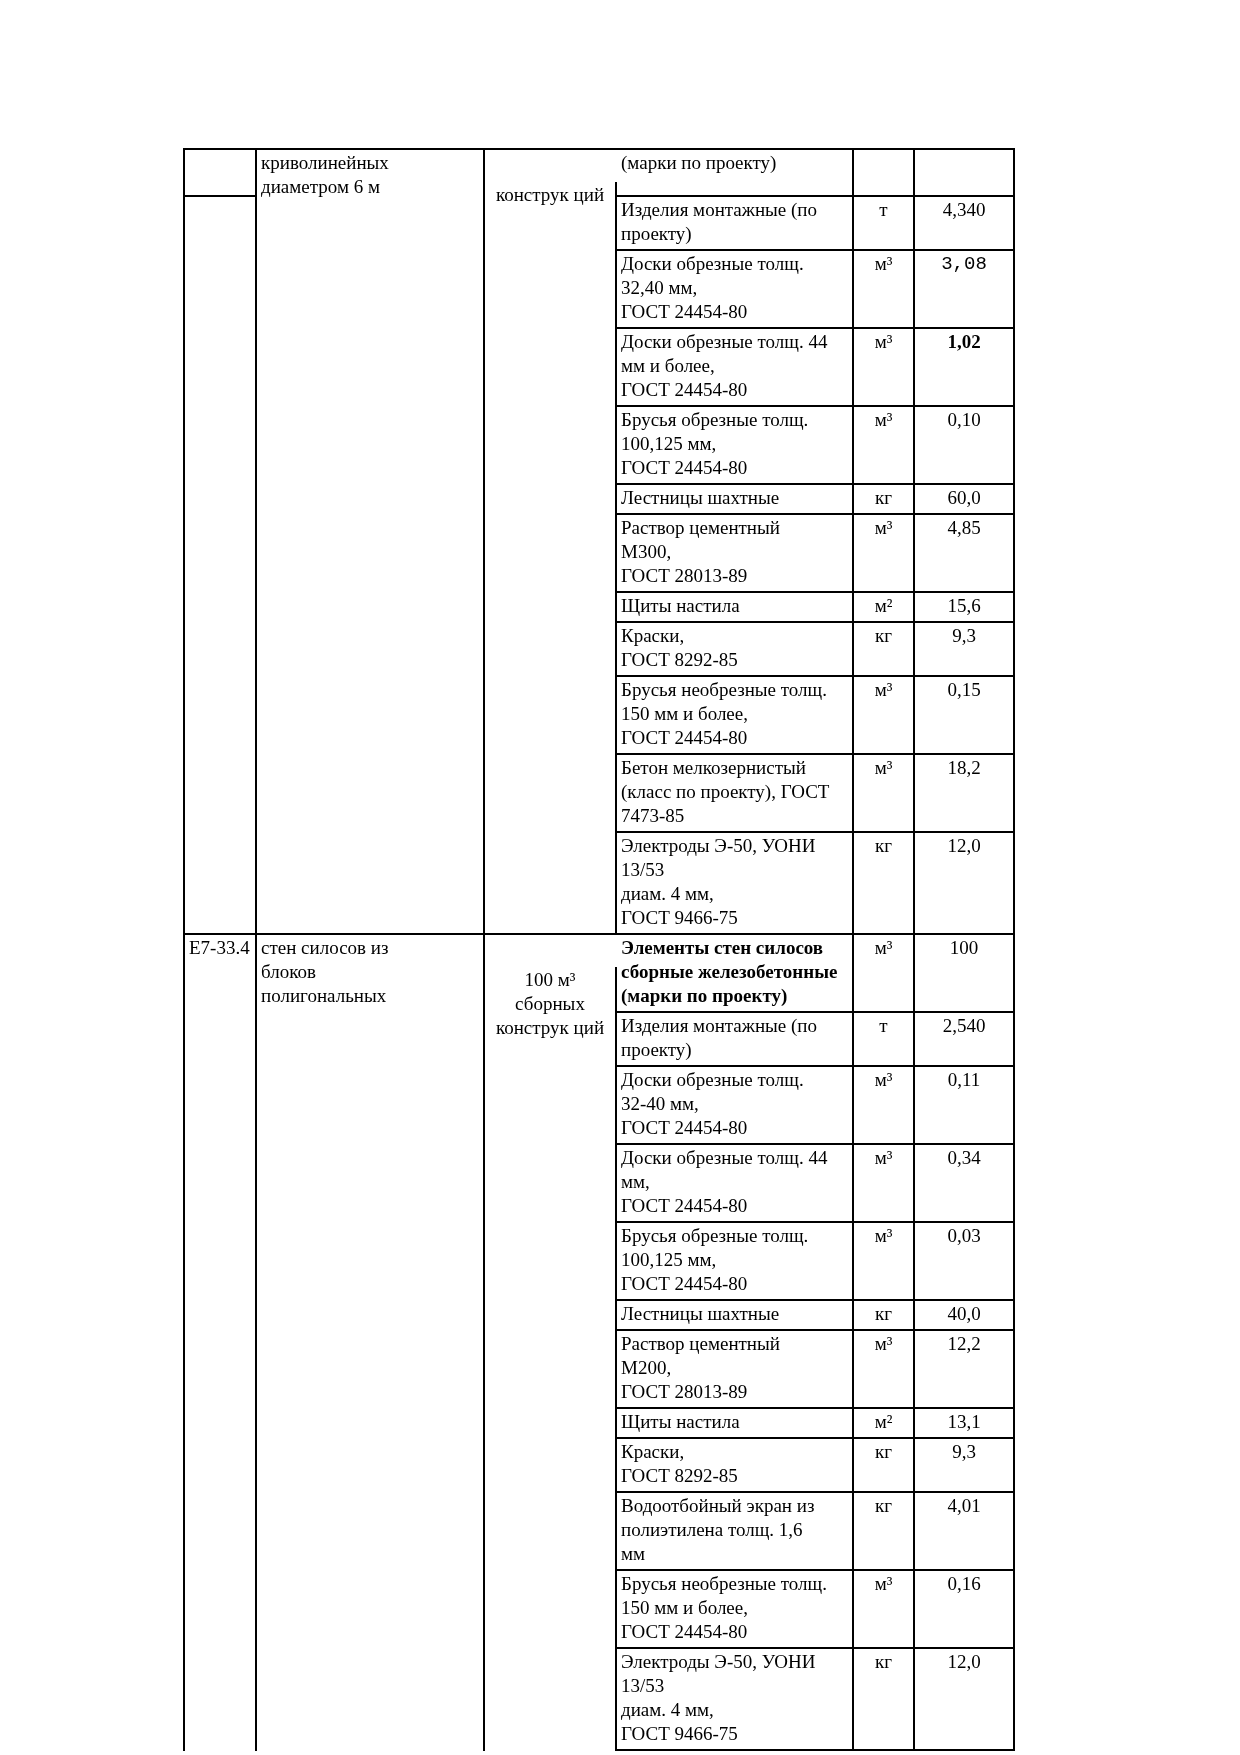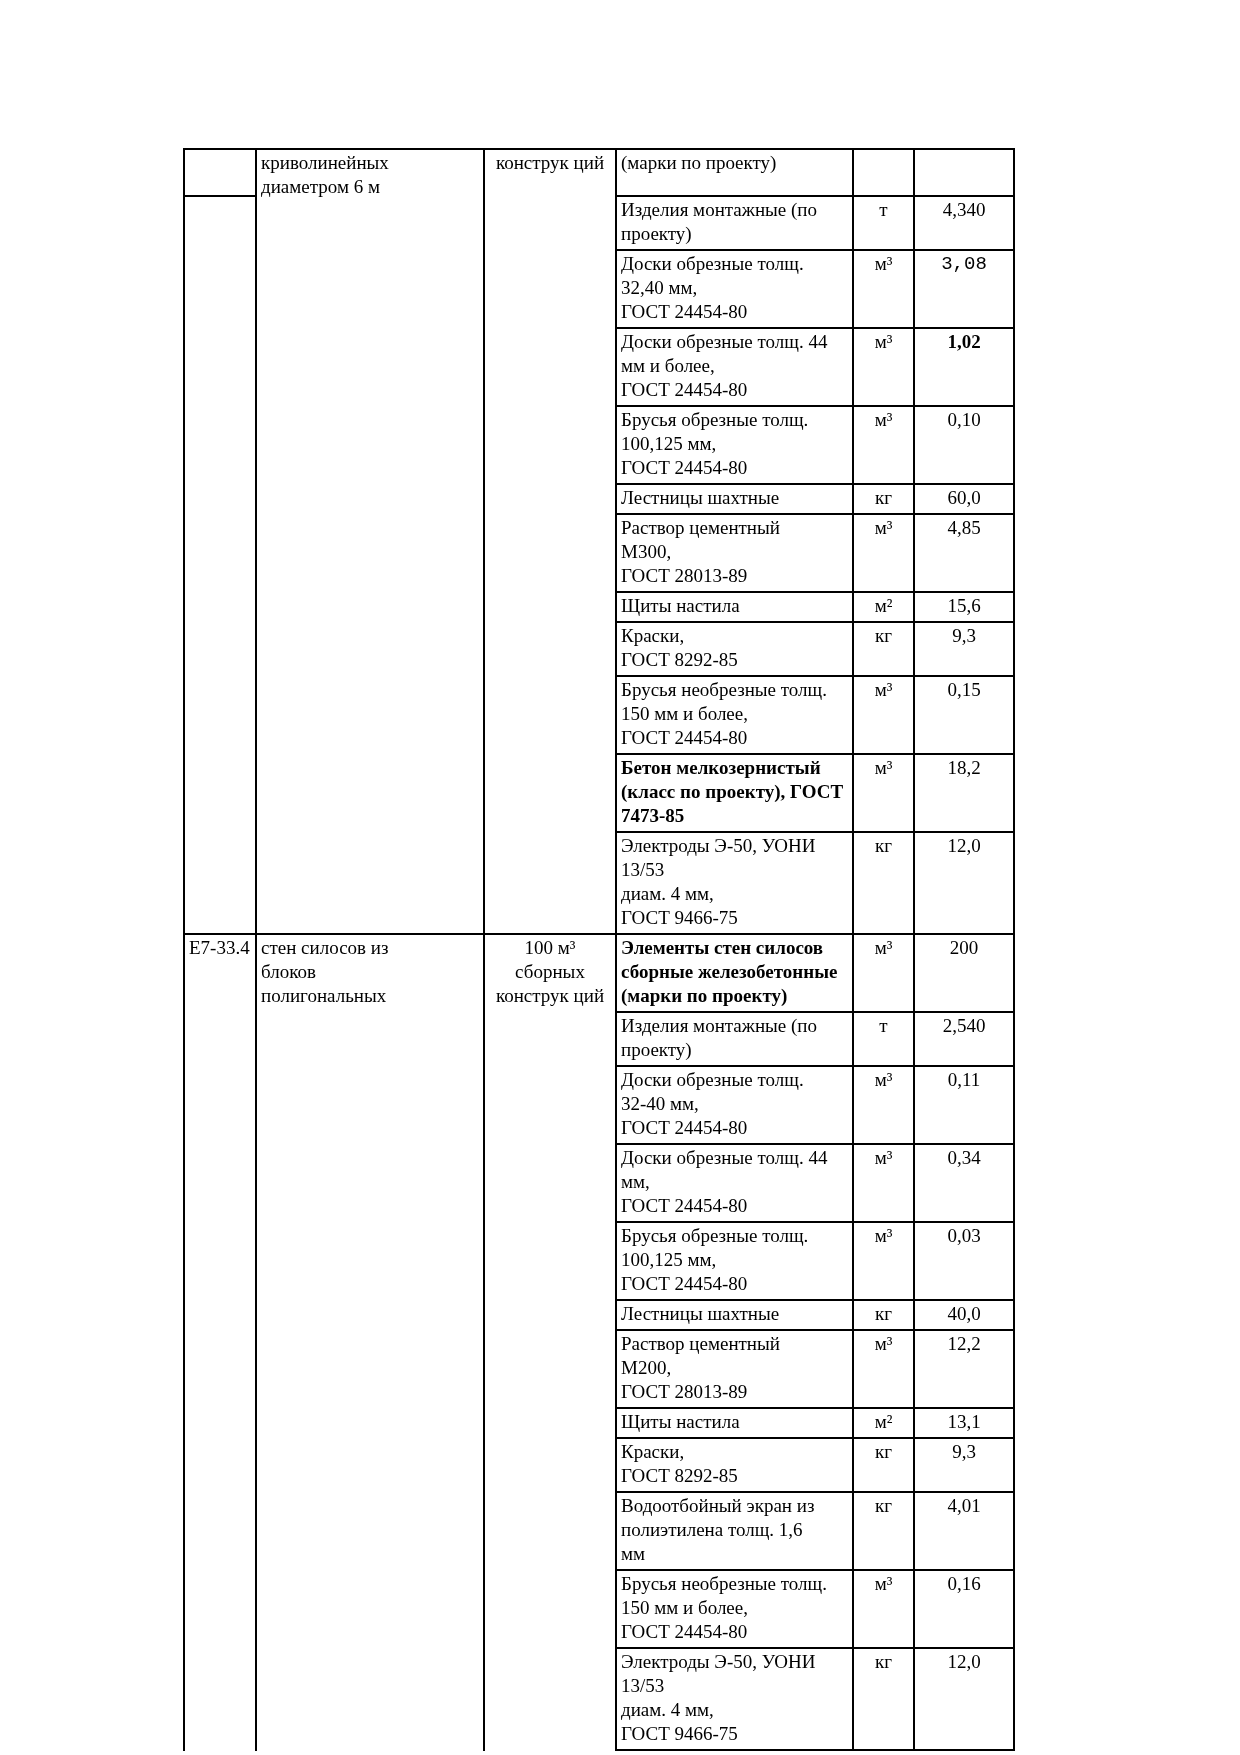--- a/index.html
+++ b/index.html
@@ -34,7 +34,7 @@
   .code-rest{grid-column:1;grid-row:2 / span 11;}
   .code-full{grid-column:1;grid-row:1 / span 12;}
   .desc{grid-column:2;grid-row:1 / span 12;}
-  .measure{grid-column:3;grid-row:1 / span 12;text-align:center;}
+  .measure{grid-column:3;grid-row:1 / span 12;text-align:center;margin-top:32px;}
   
   .m-cell{border-bottom:2px solid #000;}
   .m-unit,.m-qty{text-align:center;padding-left:2px;padding-right:2px;}

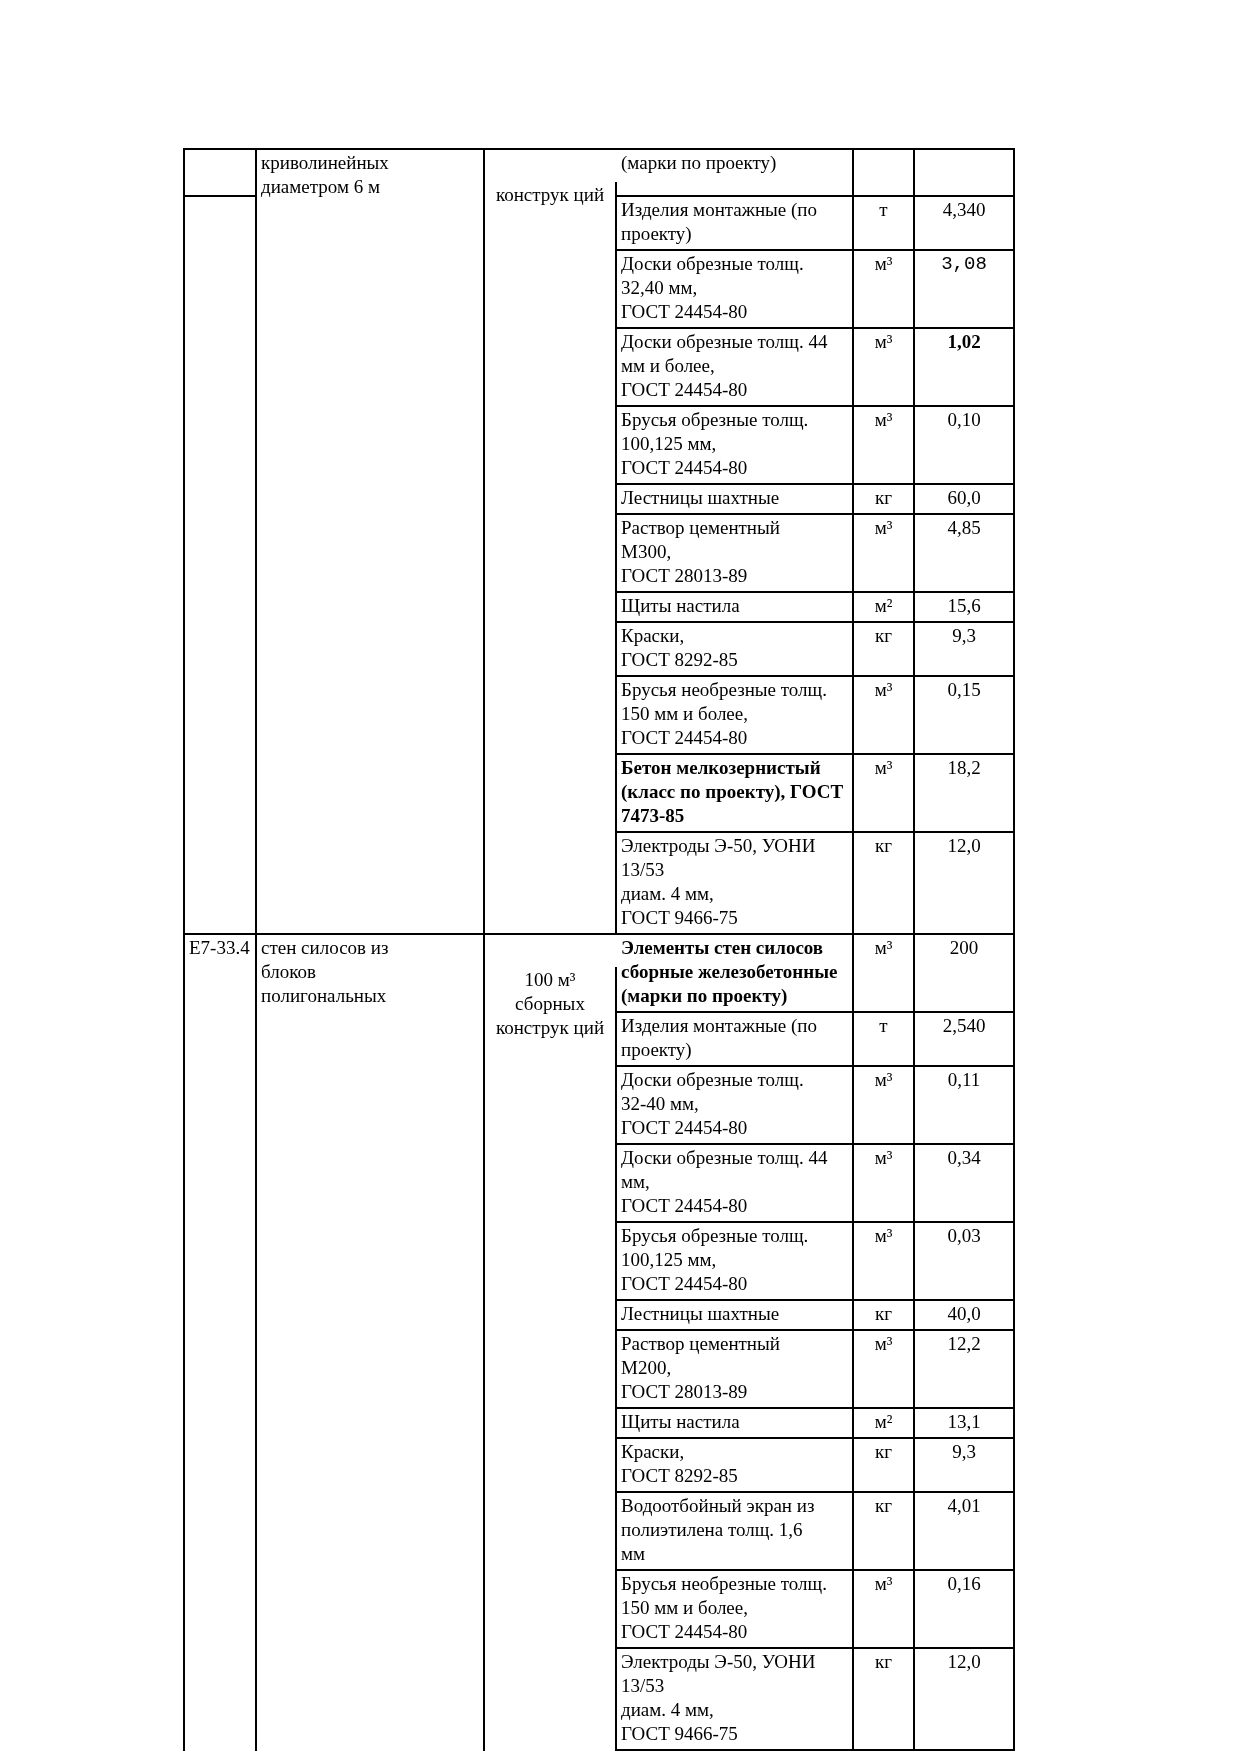--- a/index.html
+++ b/index.html
@@ -96,7 +96,7 @@
 ГОСТ 24454-80</div>
         <div class="cell m-cell m-unit r9" style="grid-area: 10 / 5;">м³</div>
         <div class="cell m-cell m-qty r9" style="grid-area: 10 / 6;">0,15</div>
-        <div class="cell m-cell m-name r10" style="grid-area: 11 / 4; font-weight: bold;">Бетон мелкозернистый
+        <div class="cell m-cell m-name r10" style="grid-area: 11 / 4;">Бетон мелкозернистый
 (класс по проекту), ГОСТ
 7473-85</div>
         <div class="cell m-cell m-unit r10" style="grid-area: 11 / 5;">м³</div>

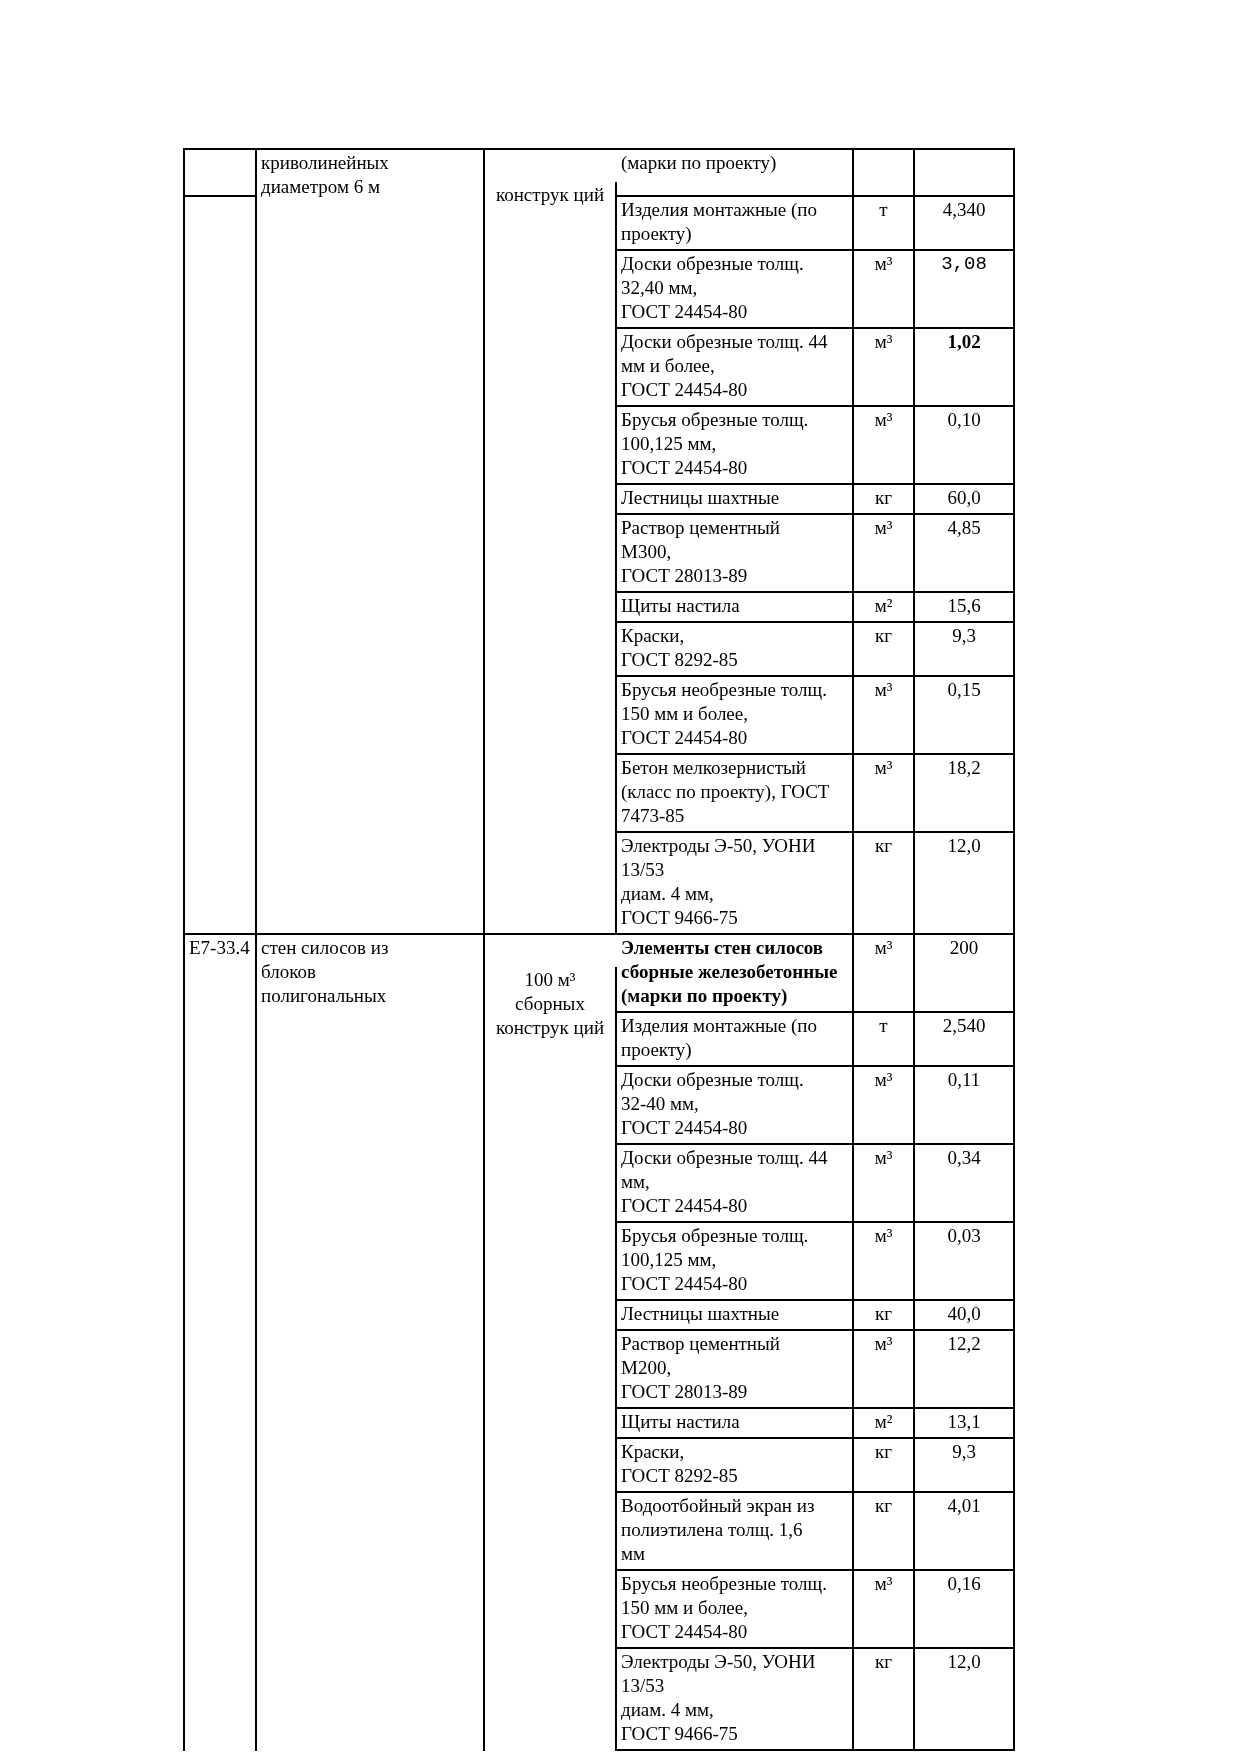--- a/index.html
+++ b/index.html
@@ -122,7 +122,7 @@
 сборные железобетонные
 (марки по проекту)</div>
         <div class="cell m-cell m-unit r0" style="grid-area: 1 / 5;">м³</div>
-        <div class="cell m-cell m-qty r0" style="grid-area: 1 / 6;">200</div>
+        <div class="cell m-cell m-qty r0" style="grid-area: 1 / 6;">100</div>
         <div class="cell m-cell m-name r1" style="grid-area: 2 / 4;">Изделия монтажные (по
 проекту)</div>
         <div class="cell m-cell m-unit r1" style="grid-area: 2 / 5;">т</div>

